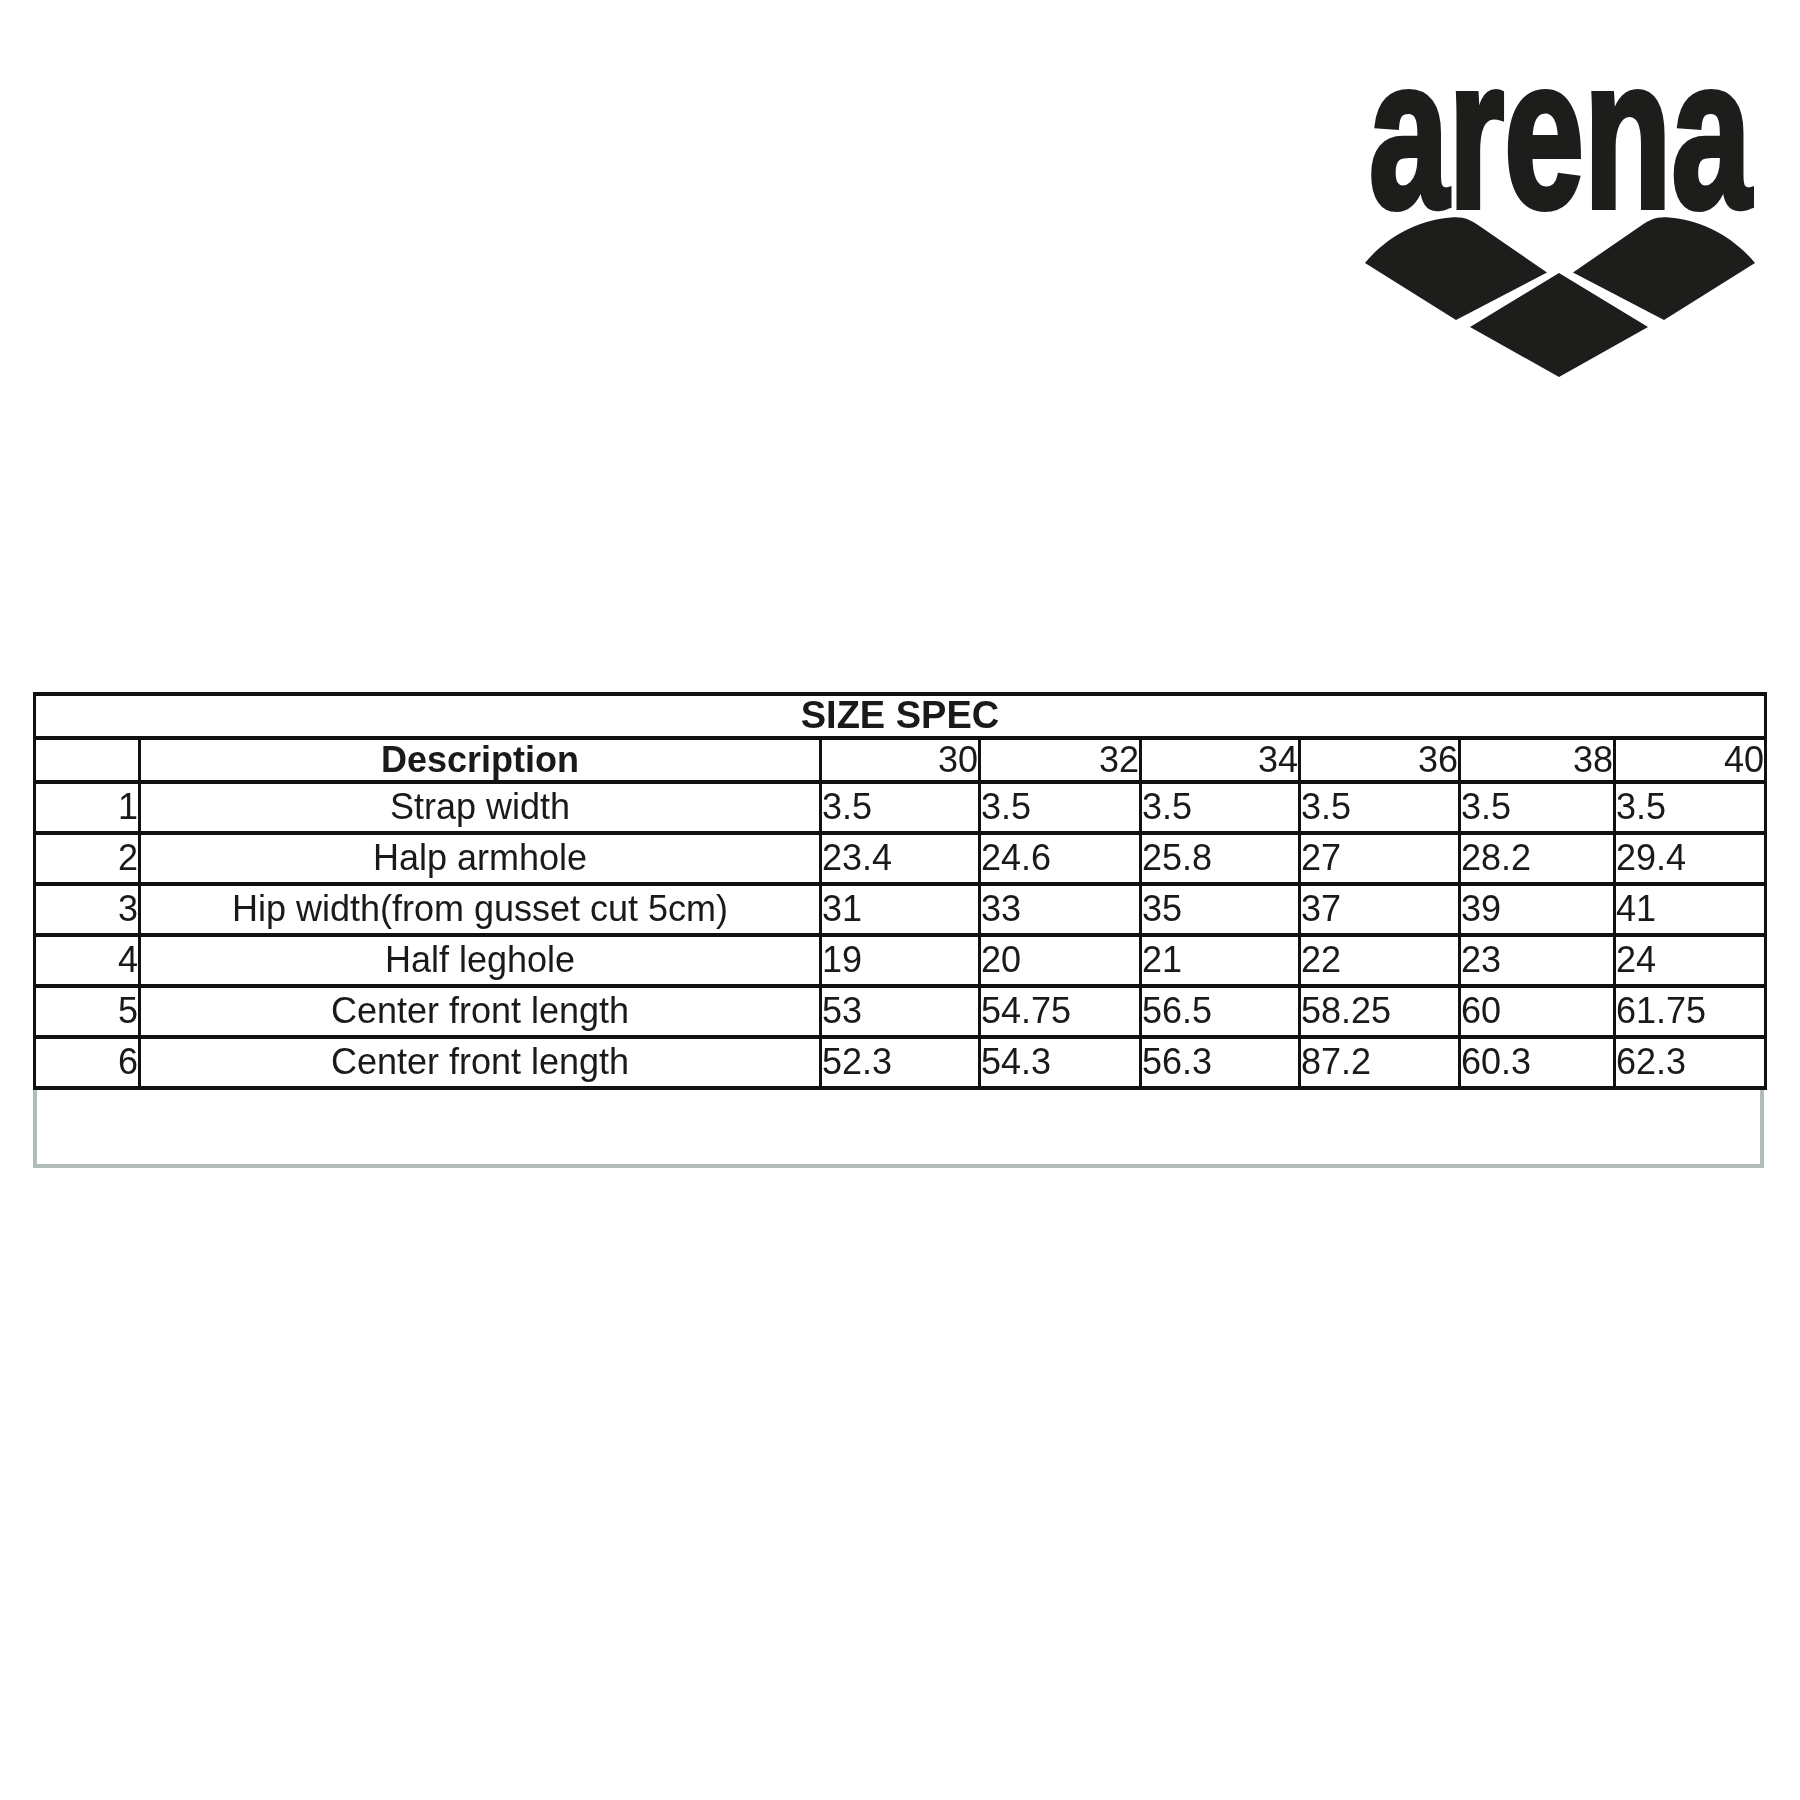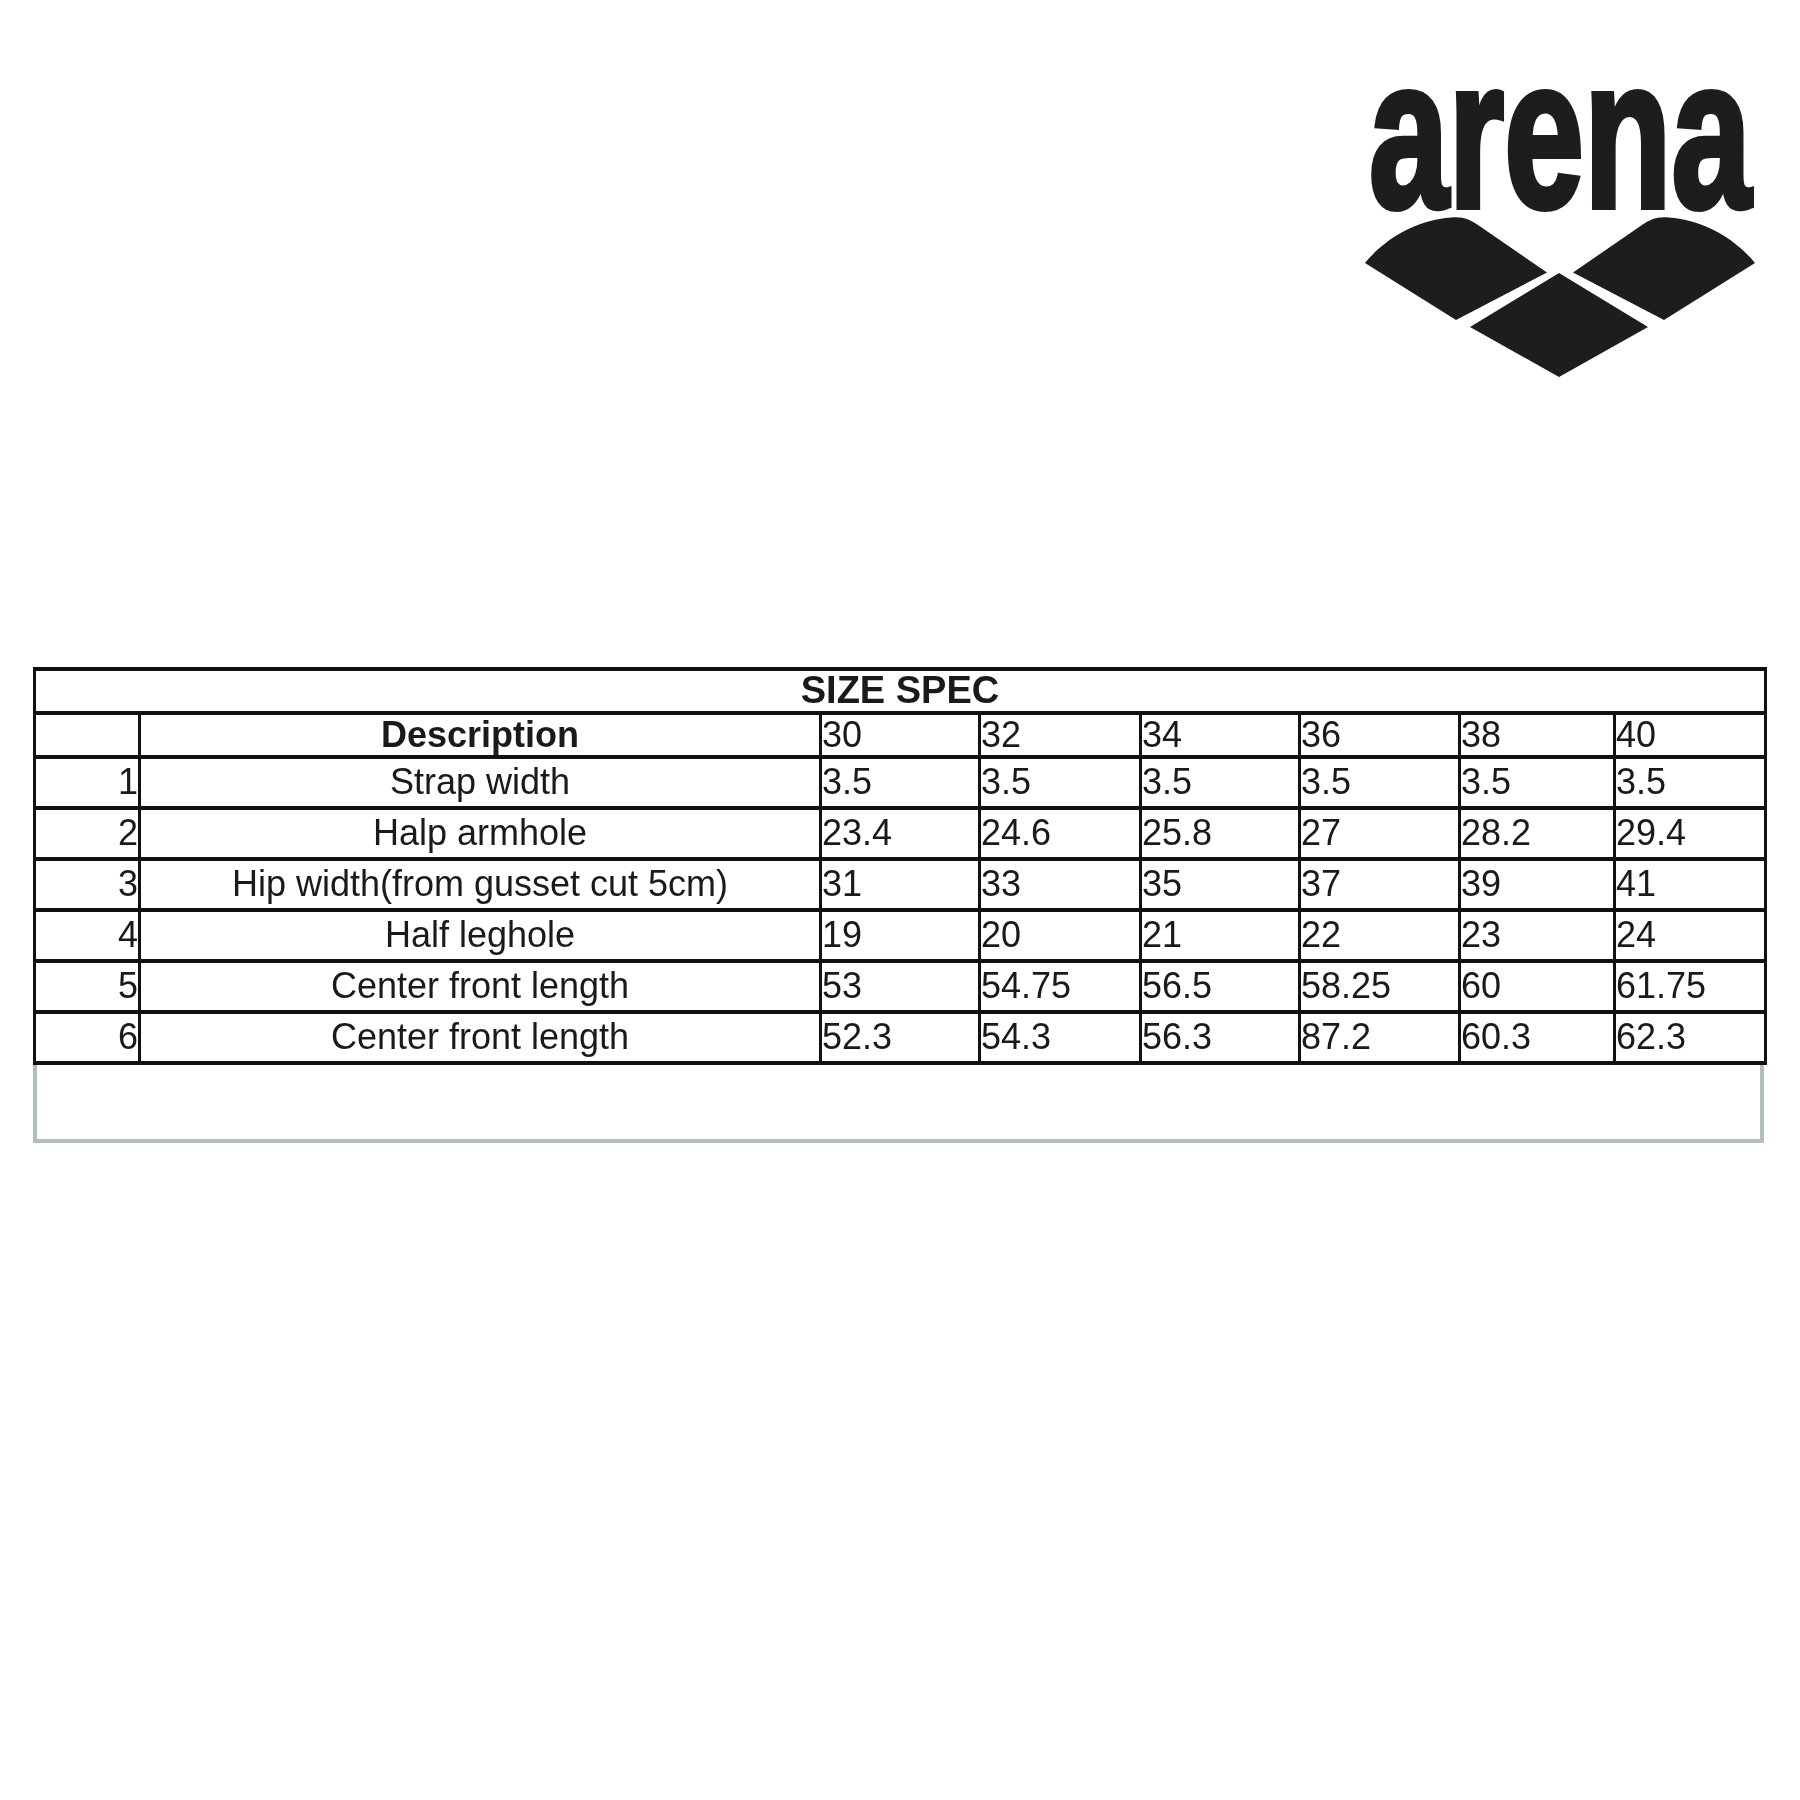--- a/index.html
+++ b/index.html
@@ -15,7 +15,7 @@
   .logo svg{display:block;width:394px;height:289px;}
   
   .spec-wrap{
-    position:absolute;left:33px;top:667px;width:1544px;
+    position:absolute;left:33px;top:692px;width:1544px;
   }
   table.spec{
     width:1731px;border-collapse:collapse;table-layout:fixed;

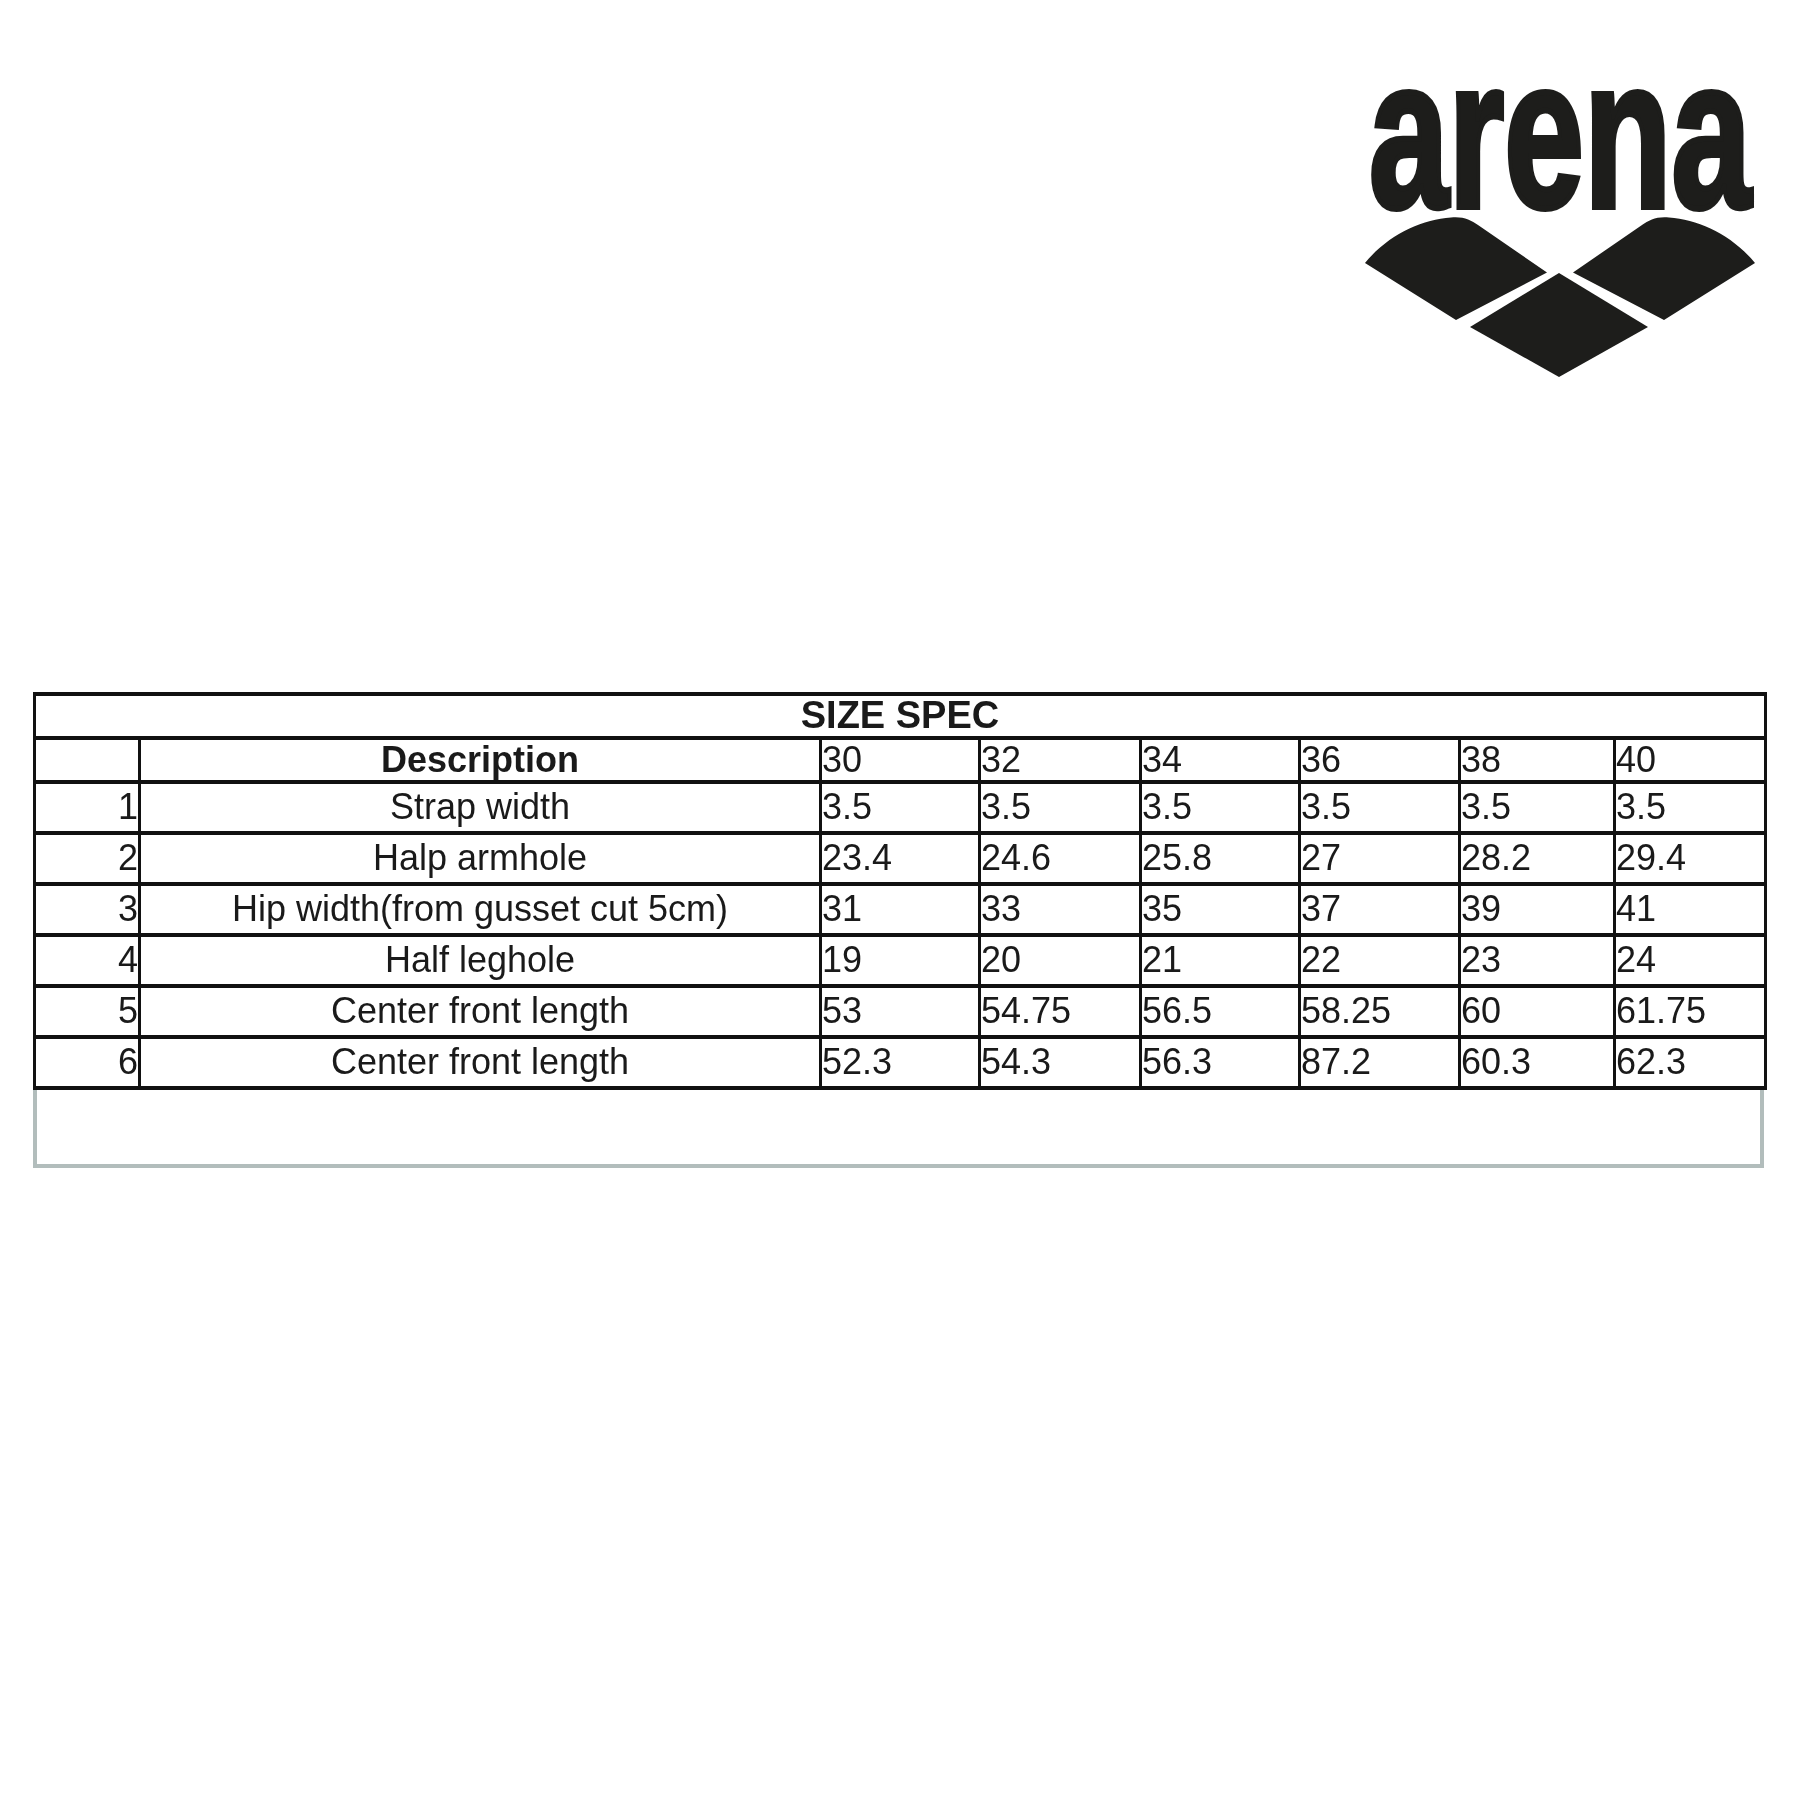--- a/index.html
+++ b/index.html
@@ -35,7 +35,7 @@
   tr.data-row td{height:47px;}
   td.cell-num{text-align:right;padding-right:7px;}
   td.cell-label{text-align:center;padding-left:10px;}
-  td.cell-size{text-align:left;}
+  td.cell-size{text-align:right;}
   td.cell-val{text-align:left;padding-left:8px;}
   .hdr-desc{font-weight:bold;}
   .empty-footer{

